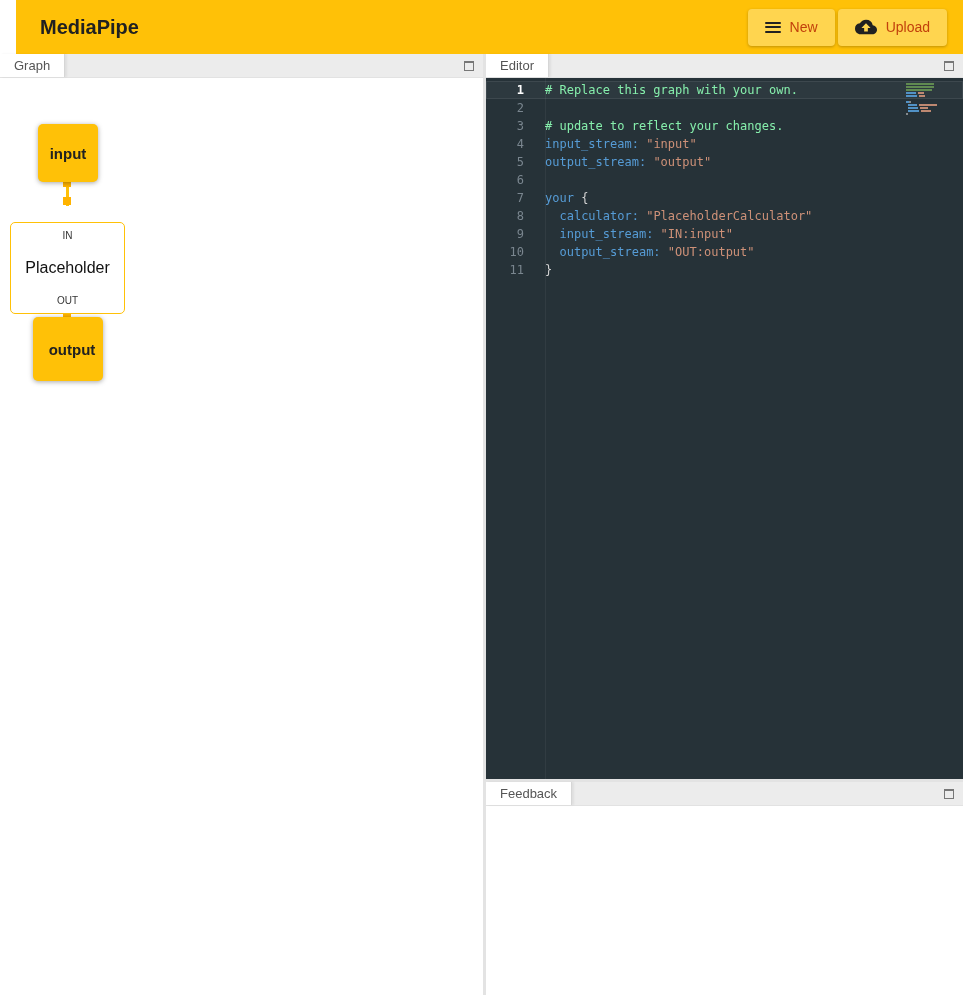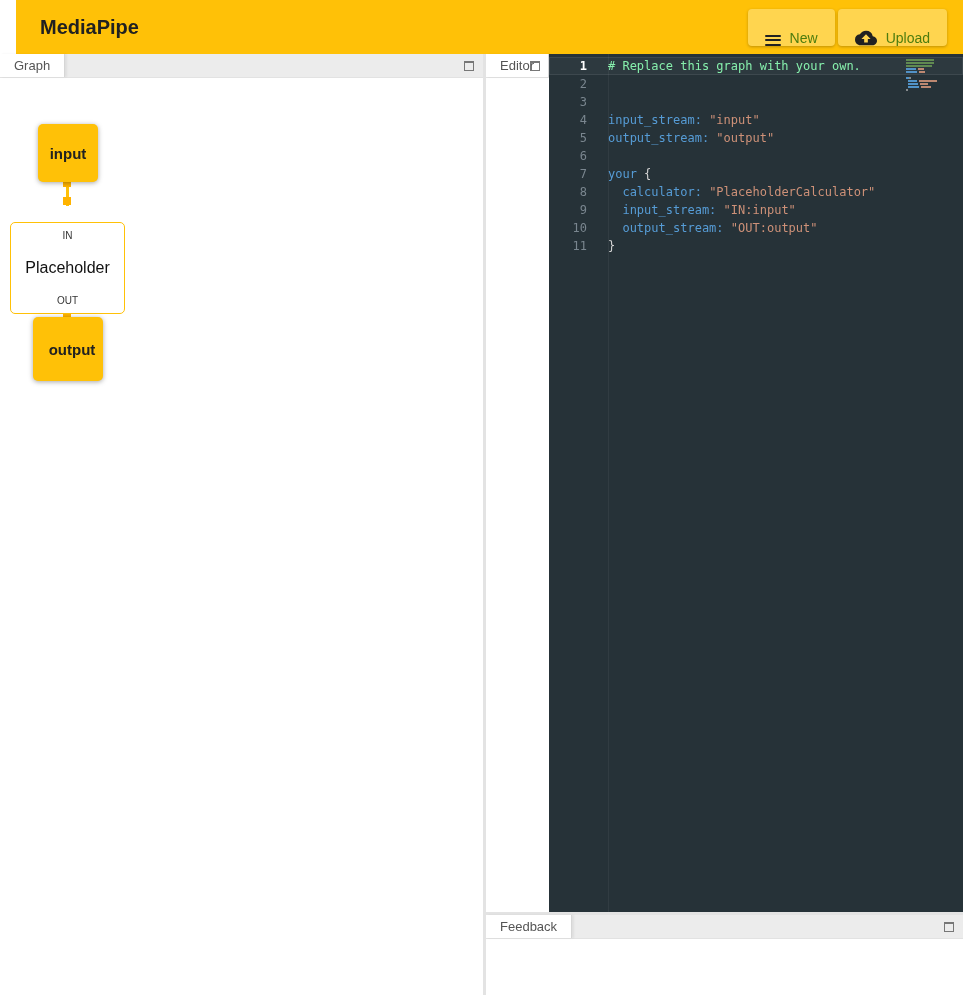--- a/index.html
+++ b/index.html
@@ -17,9 +17,9 @@
   .app-title { font-size:20px; font-weight:bold; color:#212121; margin-left:8px; }
   .header-buttons { margin-left:auto; display:flex; gap:3px; }
   .hdr-btn {
-    display:flex; align-items:flex-end; gap:9px; height:37px; padding:0 17px;
+    display:flex; align-items:center; gap:9px; height:37px; padding:0 17px;
     background:#FFD54F; border:none; border-radius:4px; cursor:pointer;
-    font-family:"Liberation Sans", sans-serif; font-size:14px; color:#4d7c0f;
+    font-family:"Liberation Sans", sans-serif; font-size:14px; color:#c2410c;
     box-shadow:0 1px 3px rgba(0,0,0,0.25);
   }
   .menu-icon { display:inline-flex; flex-direction:column; justify-content:space-between; width:16px; height:11px; }

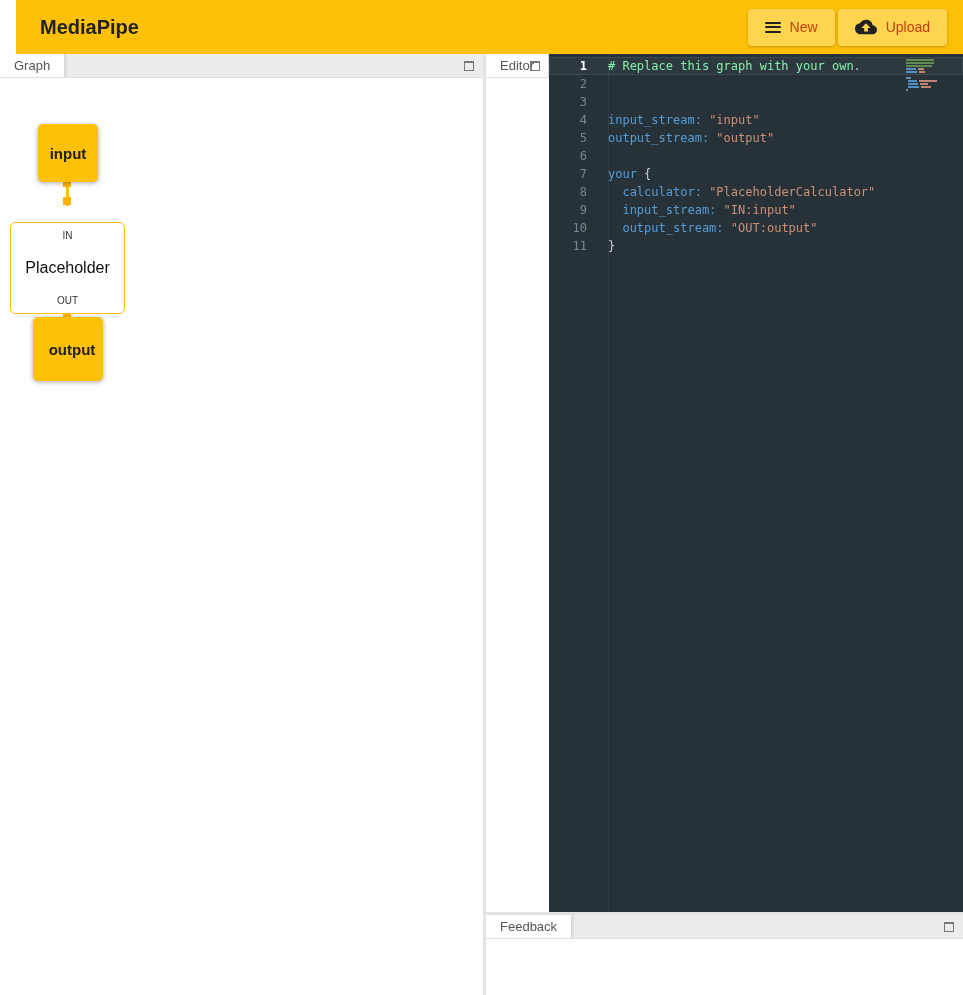--- a/index.html
+++ b/index.html
@@ -31,7 +31,7 @@
   .left-panel { width:483px; display:flex; flex-direction:column; background:#fff;gap:32px; }
   .v-splitter { width:3px; background:#e3e3e3; cursor:col-resize; }
   .right-col { flex:1; display:flex; flex-direction:column; min-width:0; }
-  .editor-panel { height:858px; display:flex; }
+  .editor-panel { height:725px; display:flex; flex-direction:column; }
   .h-splitter { height:3px; background:#e3e3e3; cursor:row-resize; }
   .feedback-panel { flex:1; display:flex; flex-direction:column; background:#fff; }
 

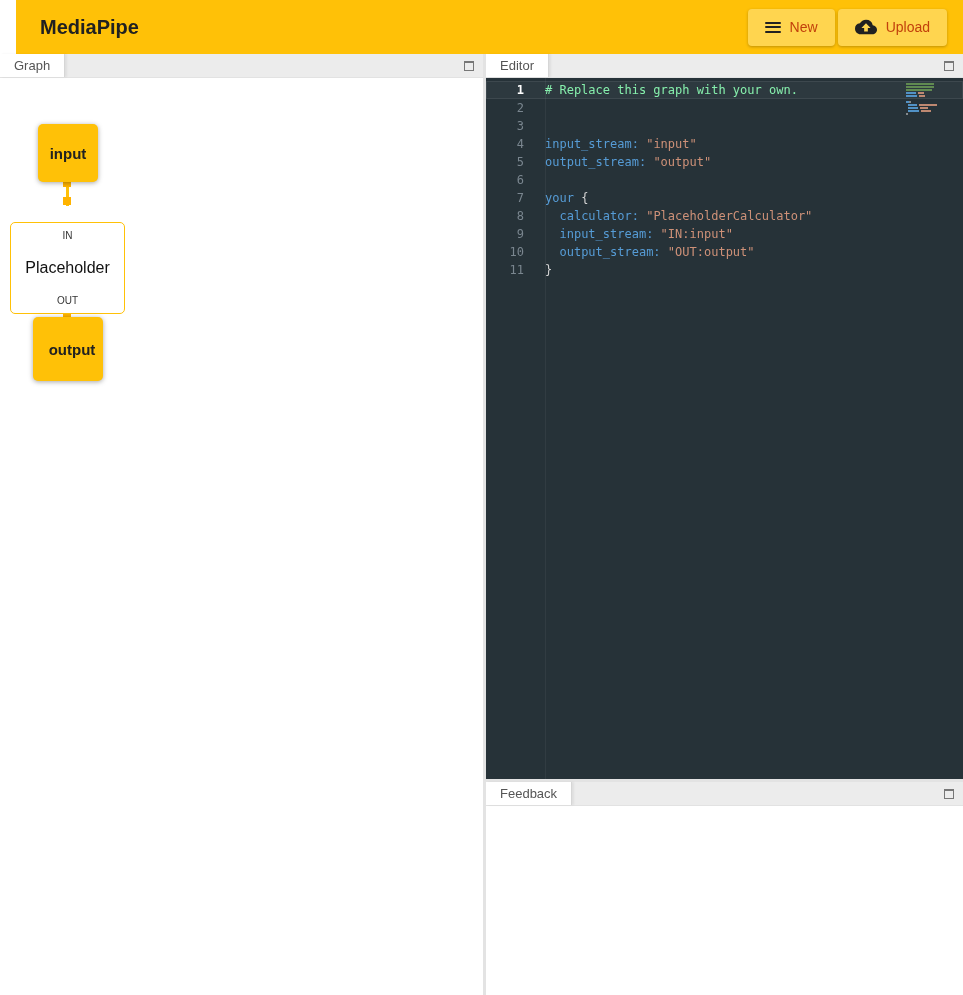--- a/index.html
+++ b/index.html
@@ -183,7 +183,7 @@
           <div id="code-lines">
               <div class="code-line active"><span class="ln">1</span><span class="lt"><span class="tok-comment"># Replace this graph with your own.</span></span></div>
               <div class="code-line"><span class="ln">2</span></div>
-              <div class="code-line"><span class="ln">3</span></div>
+              <div class="code-line"><span class="ln">3</span><span class="lt"><span class="tok-comment"># update to reflect your changes.</span></span></div>
               <div class="code-line"><span class="ln">4</span><span class="lt"><span class="tok-key">input_stream:</span><span class="tok-plain"> </span><span class="tok-str">"input"</span></span></div>
               <div class="code-line"><span class="ln">5</span><span class="lt"><span class="tok-key">output_stream:</span><span class="tok-plain"> </span><span class="tok-str">"output"</span></span></div>
               <div class="code-line"><span class="ln">6</span><span class="lt"></span></div>

